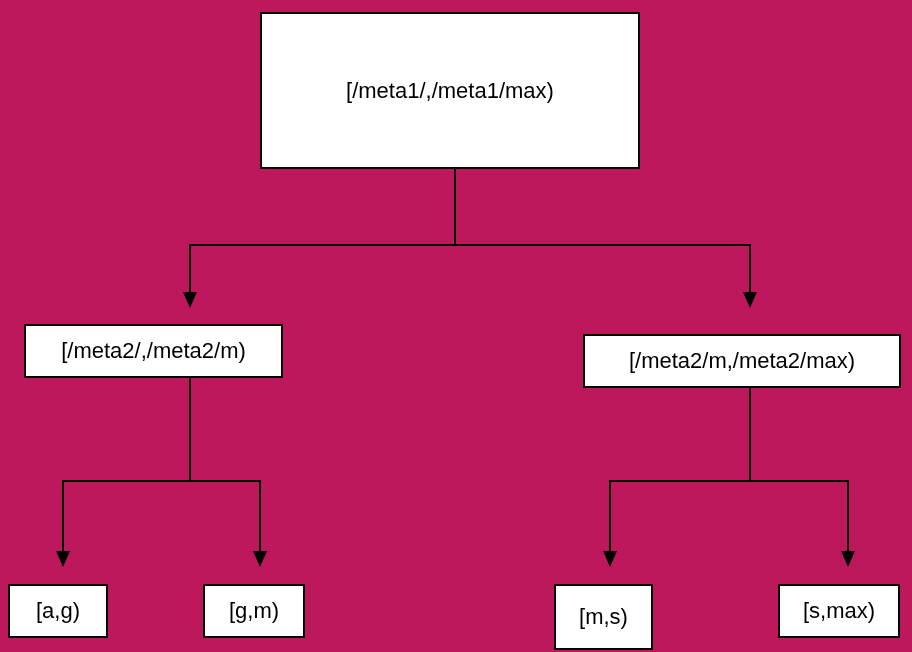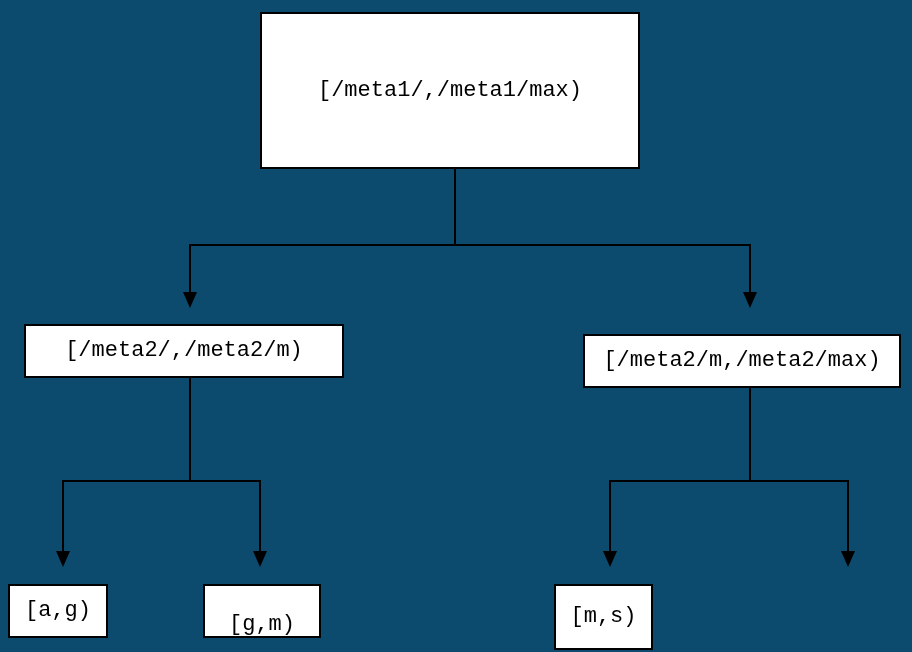--- a/index.html
+++ b/index.html
@@ -11,8 +11,8 @@
     position: relative;
     width: 912px;
     height: 652px;
-    background: #0c4a6e;
-    font-family: Liberation Mono, monospace;
+    background: #be185d;
+    font-family: Liberation Sans, sans-serif;
     overflow: hidden;
   }
   .edges {

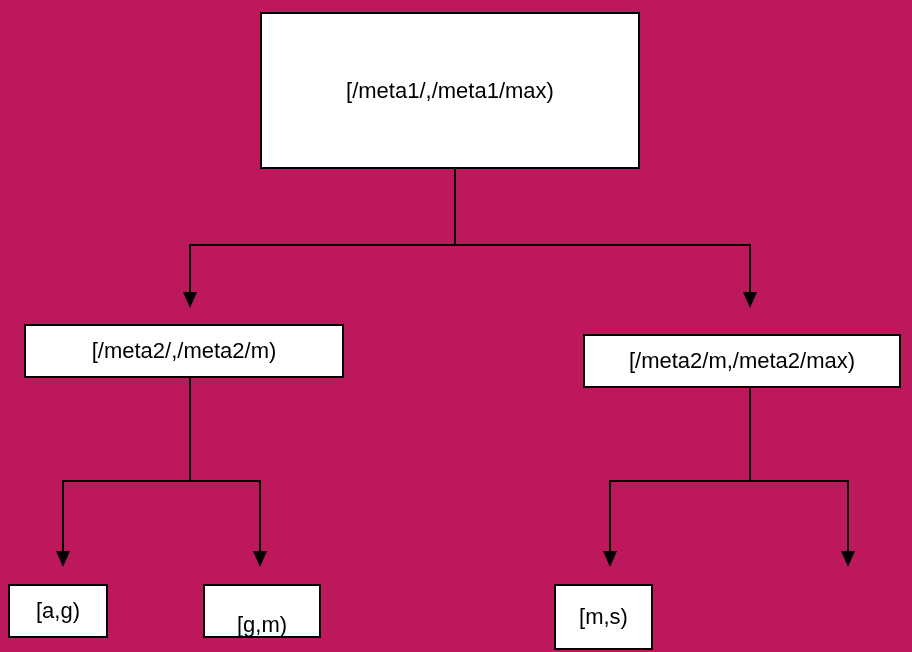--- a/index.html
+++ b/index.html
@@ -45,7 +45,7 @@
     white-space: nowrap;
   }
   .n-root  { left: 260px; top: 12px;  width: 380px; height: 157px; }
-  .n-l2a   { left: 24px;  top: 324px; width: 320px; height: 54px; }
+  .n-l2a   { left: 24px;  top: 324px; width: 259px; height: 54px; }
   .n-l2b   { left: 583px; top: 324px; width: 318px; height: 54px; margin-top: 10px; }
   .n-leaf1 { left: 8px;   top: 584px; width: 100px; height: 54px; }
   .n-leaf2 { left: 203px; top: 584px; width: 118px; height: 54px; align-items: flex-end; }

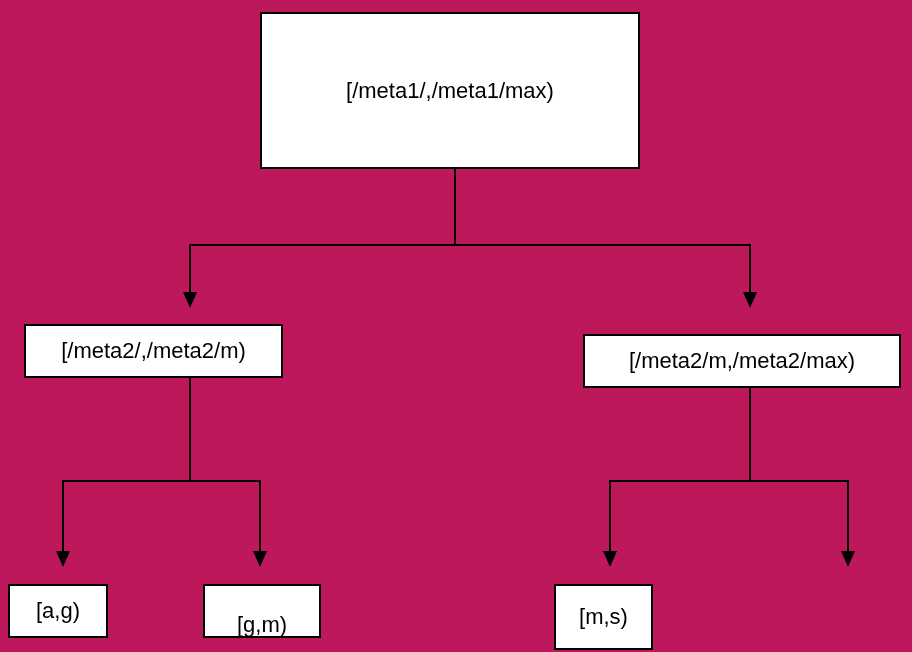--- a/index.html
+++ b/index.html
@@ -48,7 +48,7 @@
   .n-l2a   { left: 24px;  top: 324px; width: 259px; height: 54px; }
   .n-l2b   { left: 583px; top: 324px; width: 318px; height: 54px; margin-top: 10px; }
   .n-leaf1 { left: 8px;   top: 584px; width: 100px; height: 54px; }
-  .n-leaf2 { left: 203px; top: 584px; width: 118px; height: 54px; align-items: flex-end; }
+  .n-leaf2 { left: 203px; top: 584px; width: 102px; height: 54px; }
   .n-leaf3 { left: 554px; top: 584px; width: 99px;  height: 66px; }
   .n-leaf4 { left: 778px; top: 584px; width: 122px; height: 54px; }
 </style>

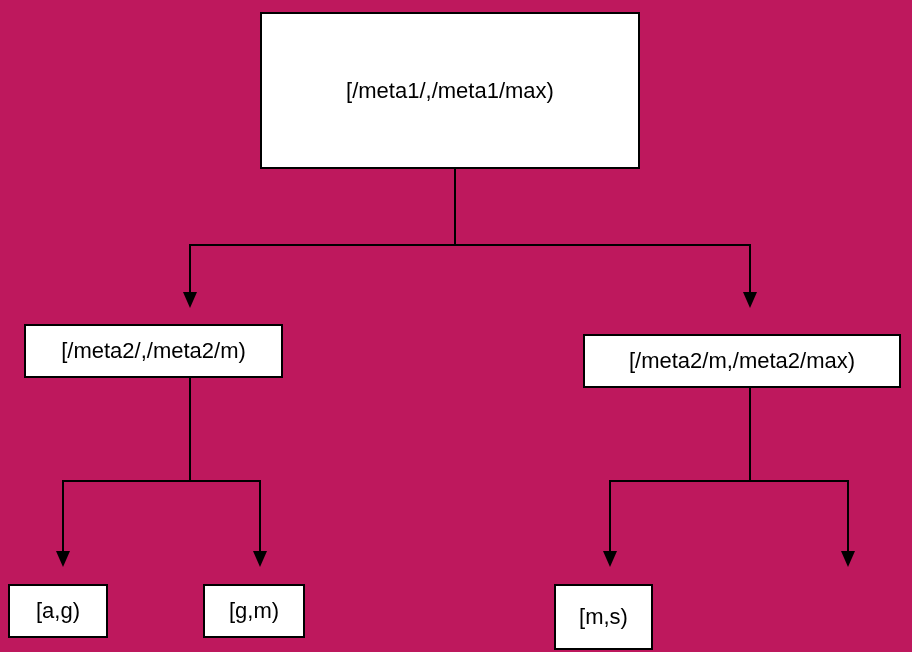--- a/index.html
+++ b/index.html
@@ -111,6 +111,9 @@
     <span>[m,s)</span>
   </div>
 
+  <div class="node n-leaf4">
+    <span>[s,max)</span>
+  </div>
 
 </div>
 

